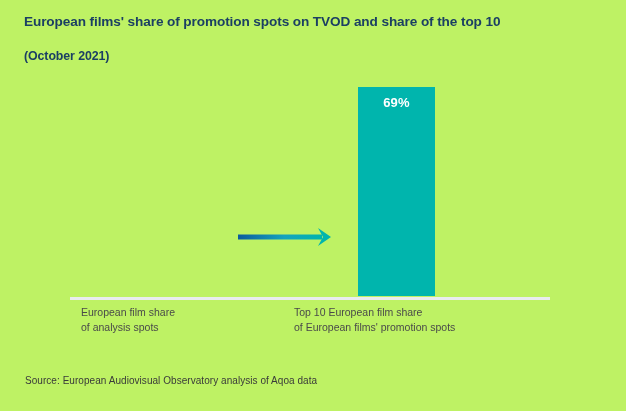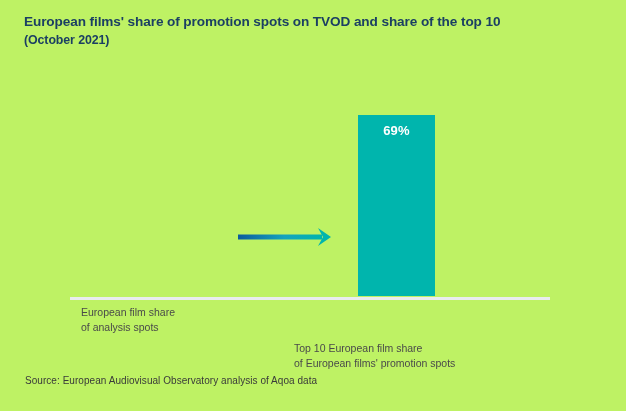--- a/index.html
+++ b/index.html
@@ -43,7 +43,7 @@
     color: #1b3f63;
     line-height: 17px;
     letter-spacing: -0.1px;
-    margin-top: 1px;
+    margin-top: 17px;
   }
 
   

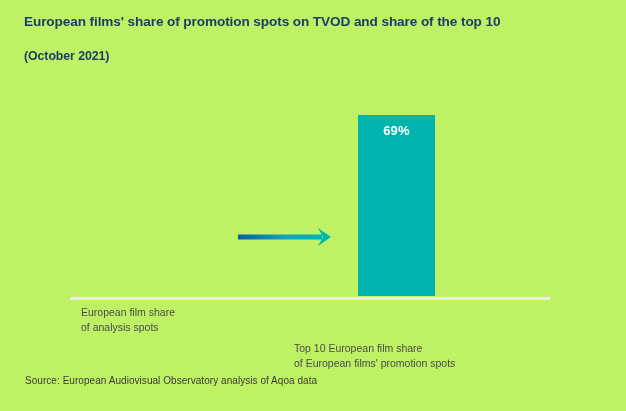--- a/index.html
+++ b/index.html
@@ -76,7 +76,7 @@
   }
   .bar-2 {
     left: 358px;
-    height: 181px;
+    height: 209px;
     background: #00b5ad;
   }
   .bar-value {

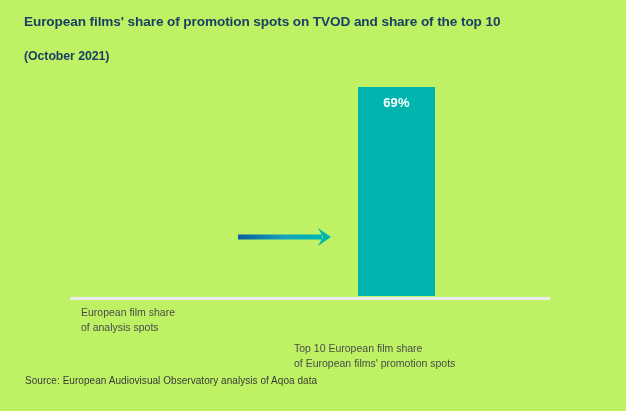--- a/index.html
+++ b/index.html
@@ -117,7 +117,6 @@
     left: 294px;
     top: 305px;
     width: 206px;
-    margin-top: 36px;
   }
   .cat-row { display: block; white-space: nowrap; }
 

